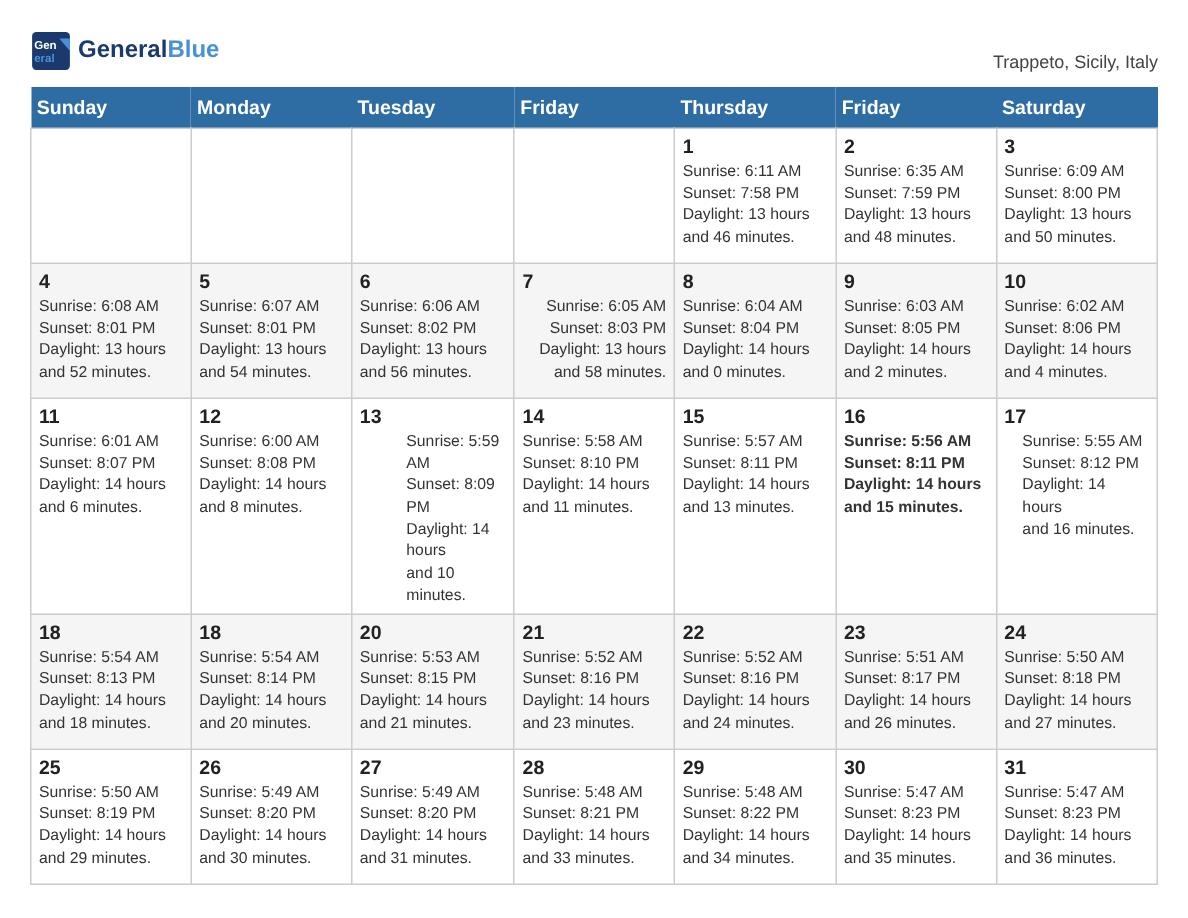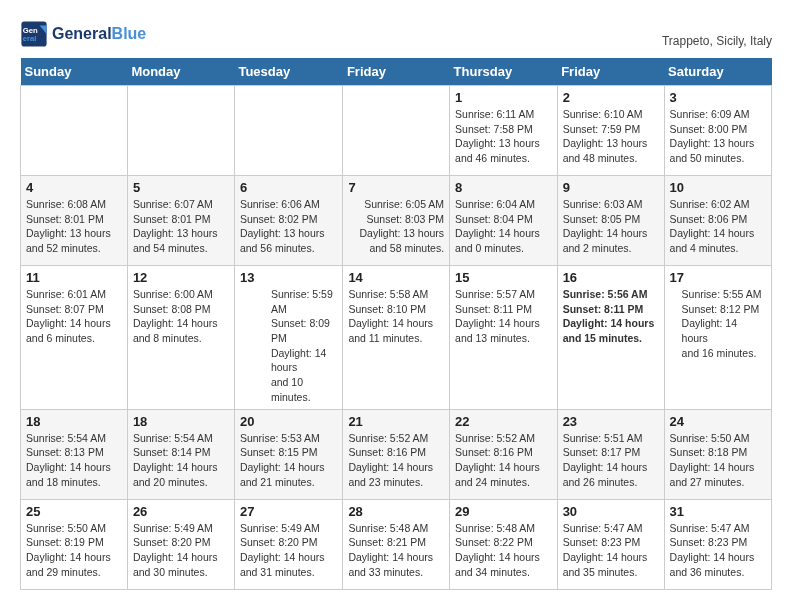--- a/index.html
+++ b/index.html
@@ -133,7 +133,7 @@
         </td>
         <td>
           <span class="day-number">2</span>
-          <div class="day-info" style="white-space: pre-line;">Sunrise: 6:10 AM
+          <div class="day-info" style="white-space: pre-line;">Sunrise: 6:35 AM
 Sunset: 7:59 PM
 Daylight: 13 hours
 and 48 minutes.</div>

